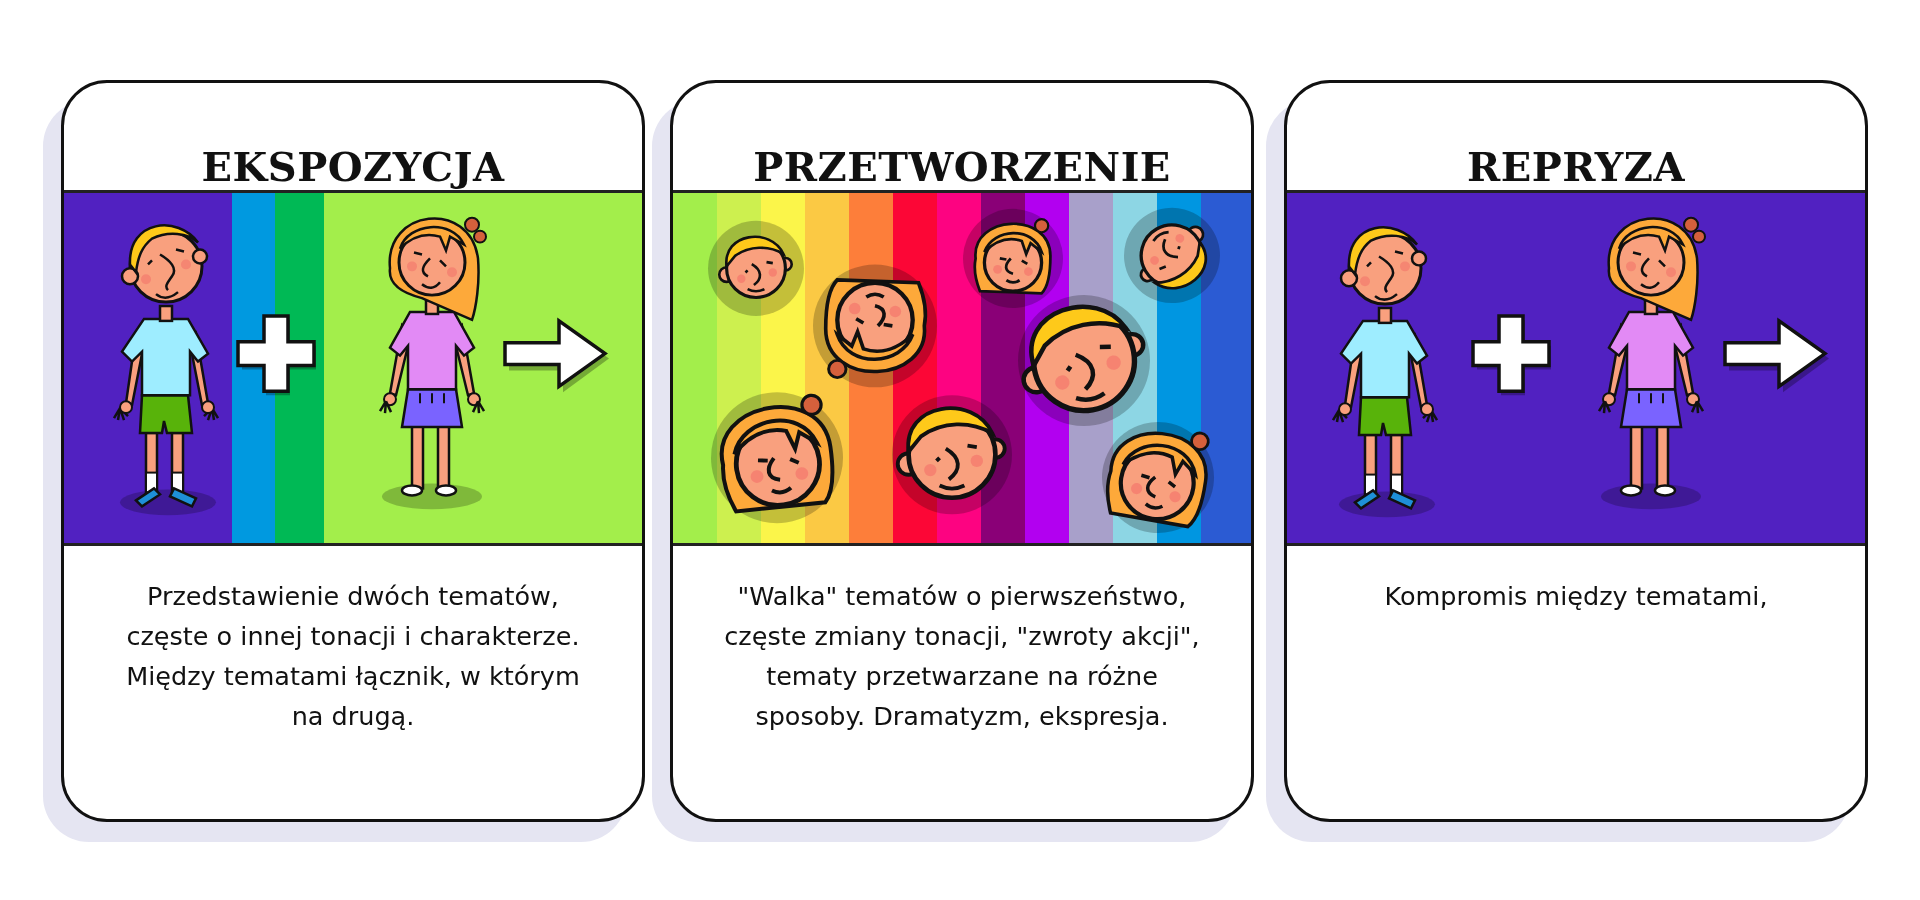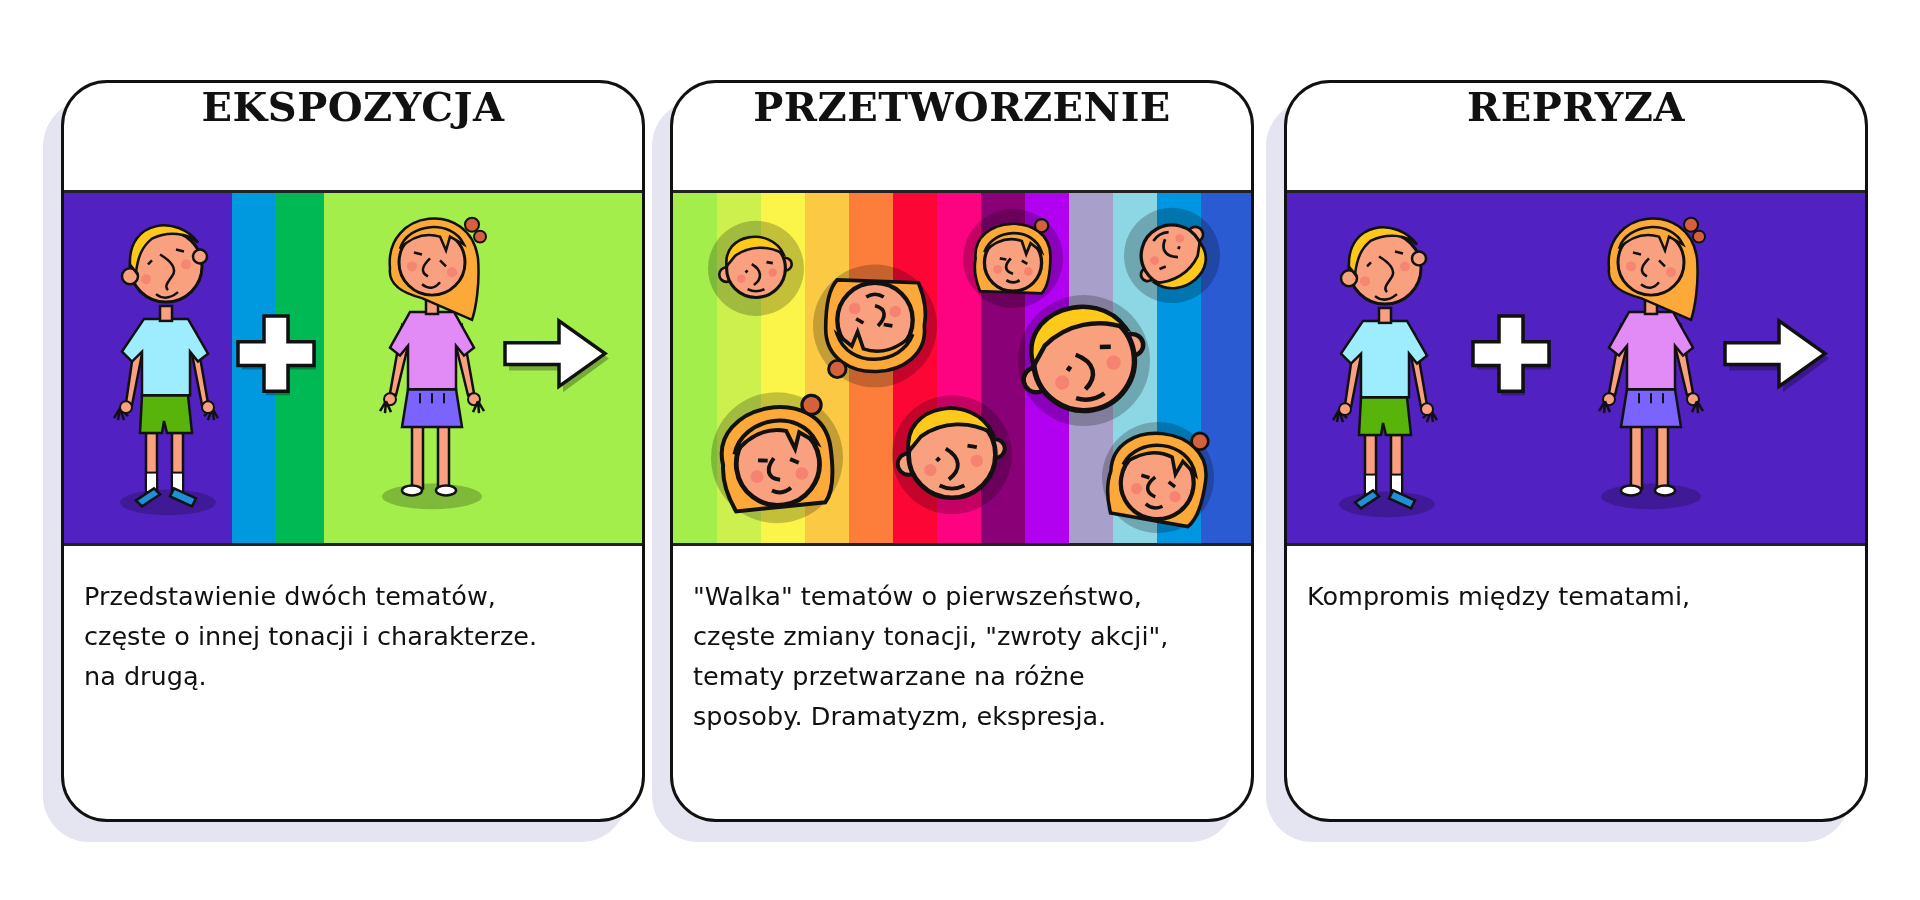--- a/index.html
+++ b/index.html
@@ -17,7 +17,7 @@
     overflow: hidden;
   }
   .card-header {
-    height: 110px; display: flex; align-items: flex-start; justify-content: center;
+    height: 110px; display: flex; align-items: flex-end; justify-content: center;
     border-bottom: 3px solid #222;
   }
   .card-title {

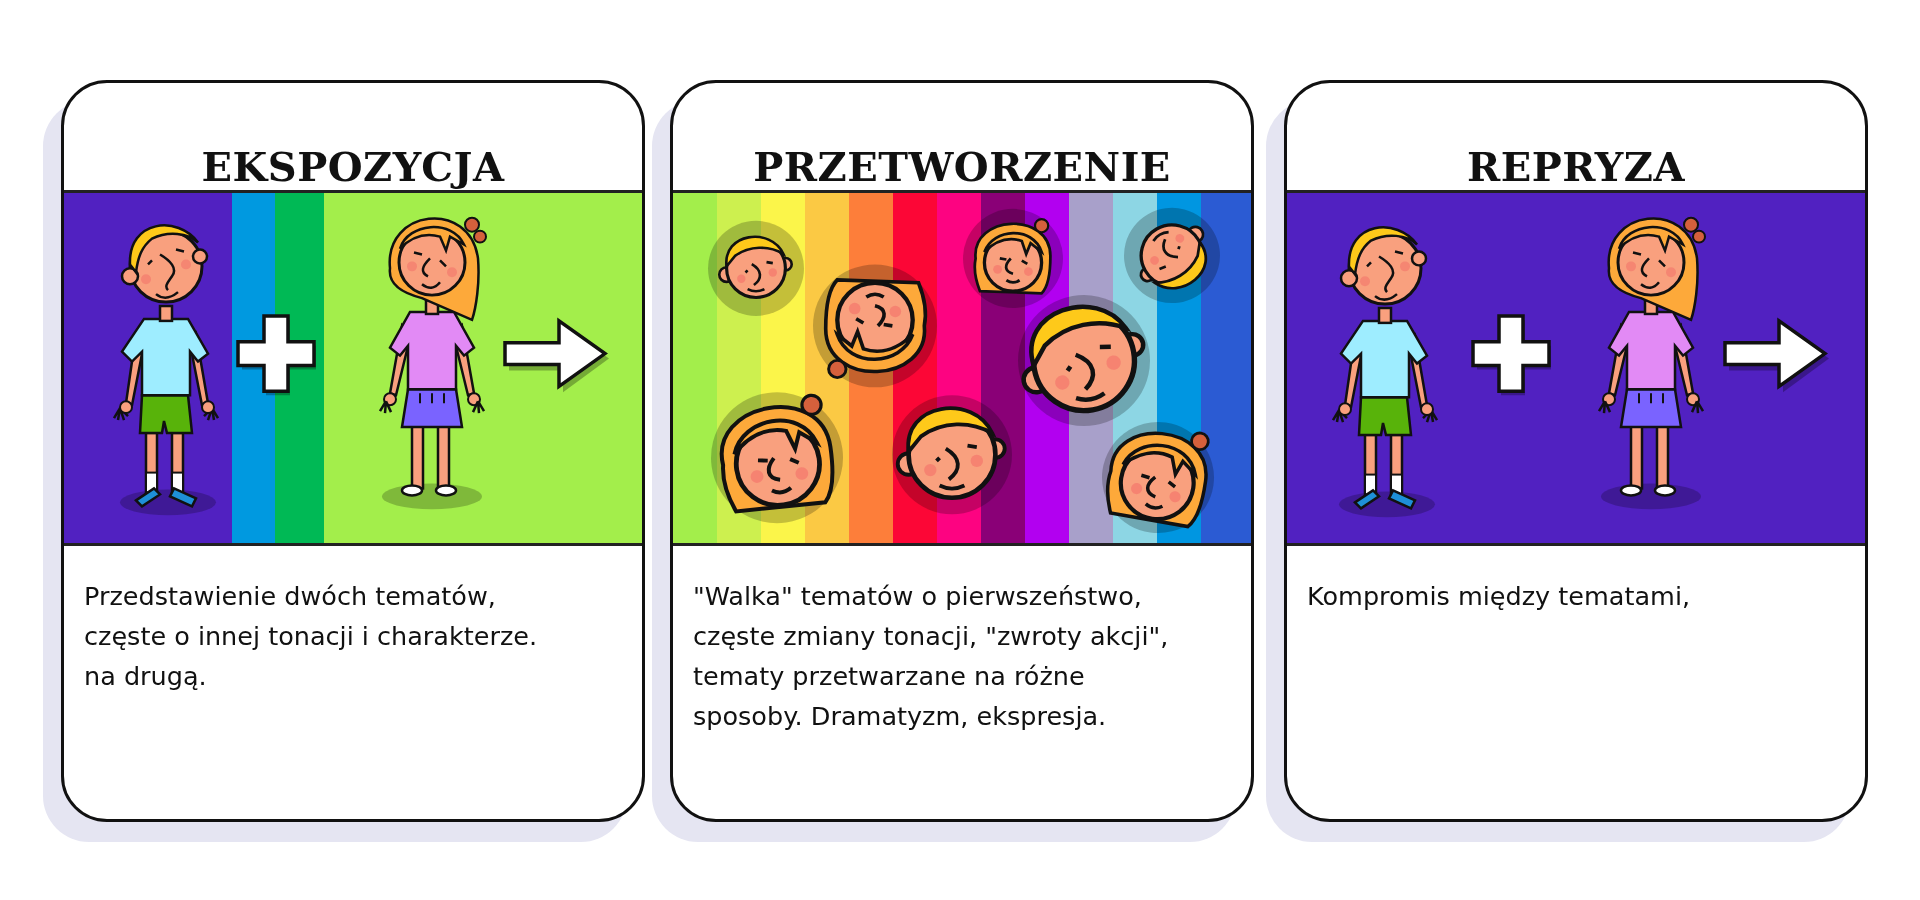--- a/index.html
+++ b/index.html
@@ -27,7 +27,7 @@
   .card-image { position: relative; height: 353px; border-bottom: 3px solid #222; overflow: hidden; }
   .card-image svg { position: absolute; left: 0; top: 0; width: 100%; height: 100%; display: block; }
   .card-body {
-    padding: 30px 20px 0 20px; 
+    padding: 30px 20px 0 20px; text-align: center;
     font-family: "DejaVu Sans", sans-serif; font-size: 25.5px; line-height: 40px; color: #111;
   }
   .card-body span { display: block; white-space: nowrap; }

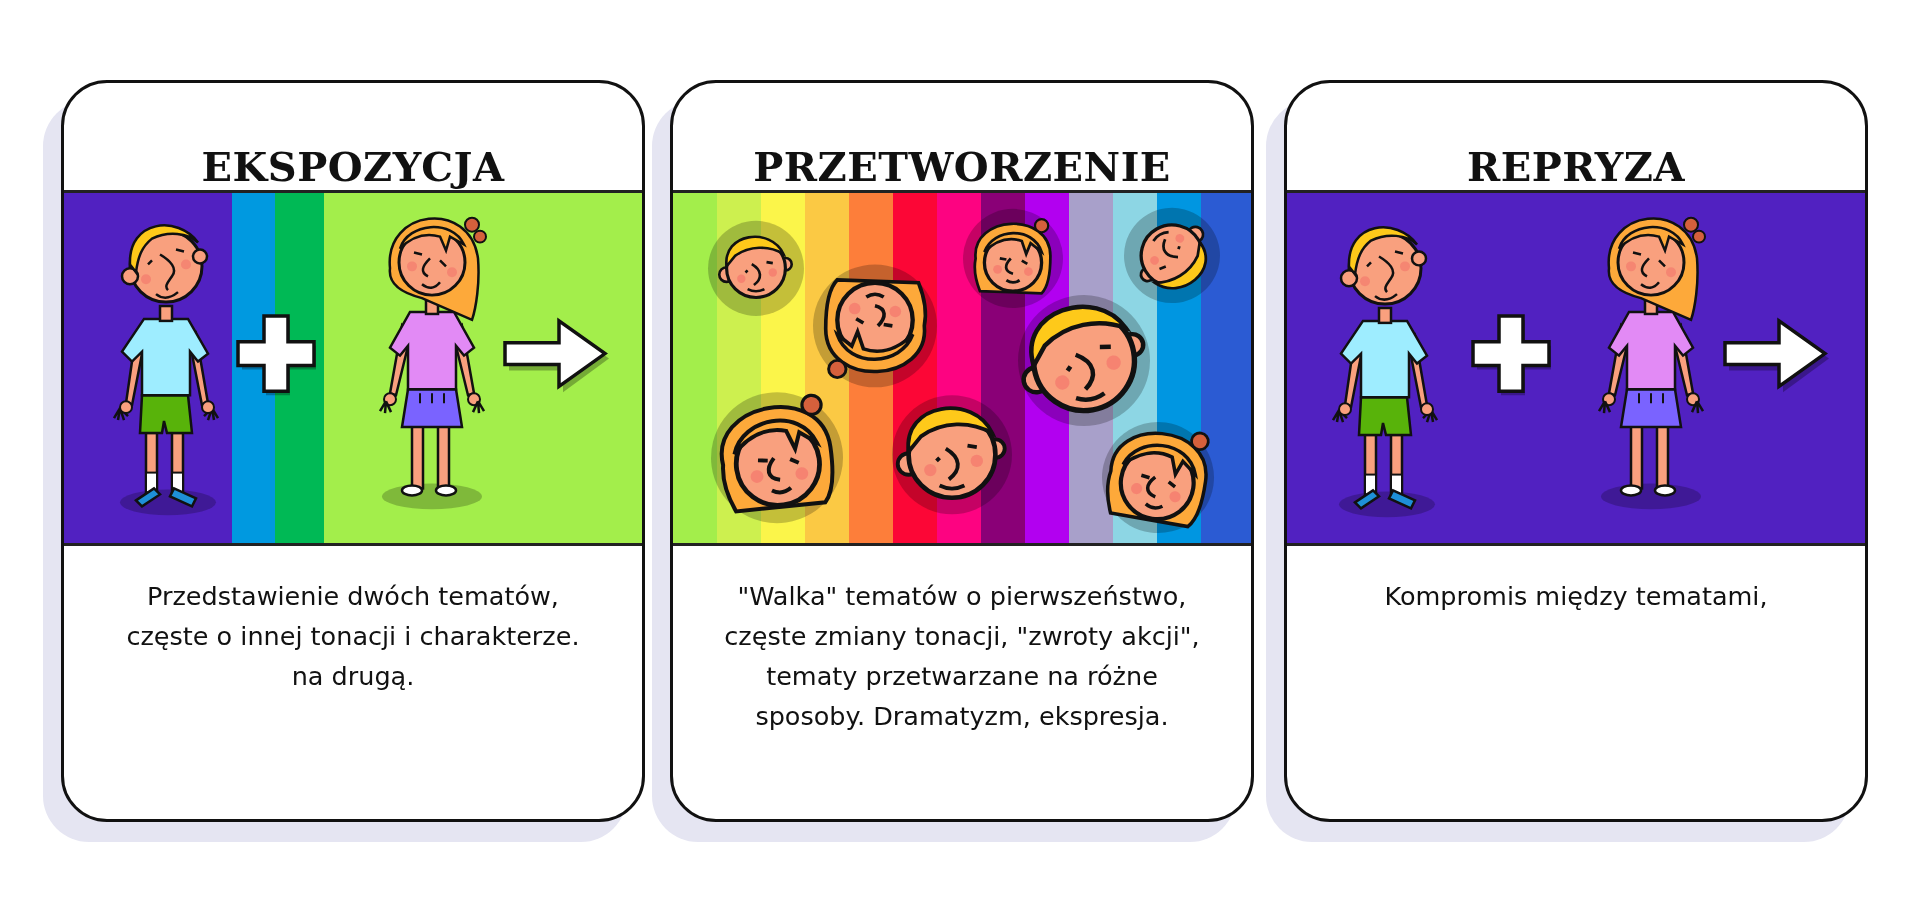--- a/index.html
+++ b/index.html
@@ -180,6 +180,7 @@
     <div class="card-body">
       <span>Przedstawienie dwóch tematów,</span>
       <span>częste o innej tonacji i charakterze.</span>
+      <span>Między tematami łącznik, w którym</span>
       <span>na drugą.</span>
     </div>
   </div>

